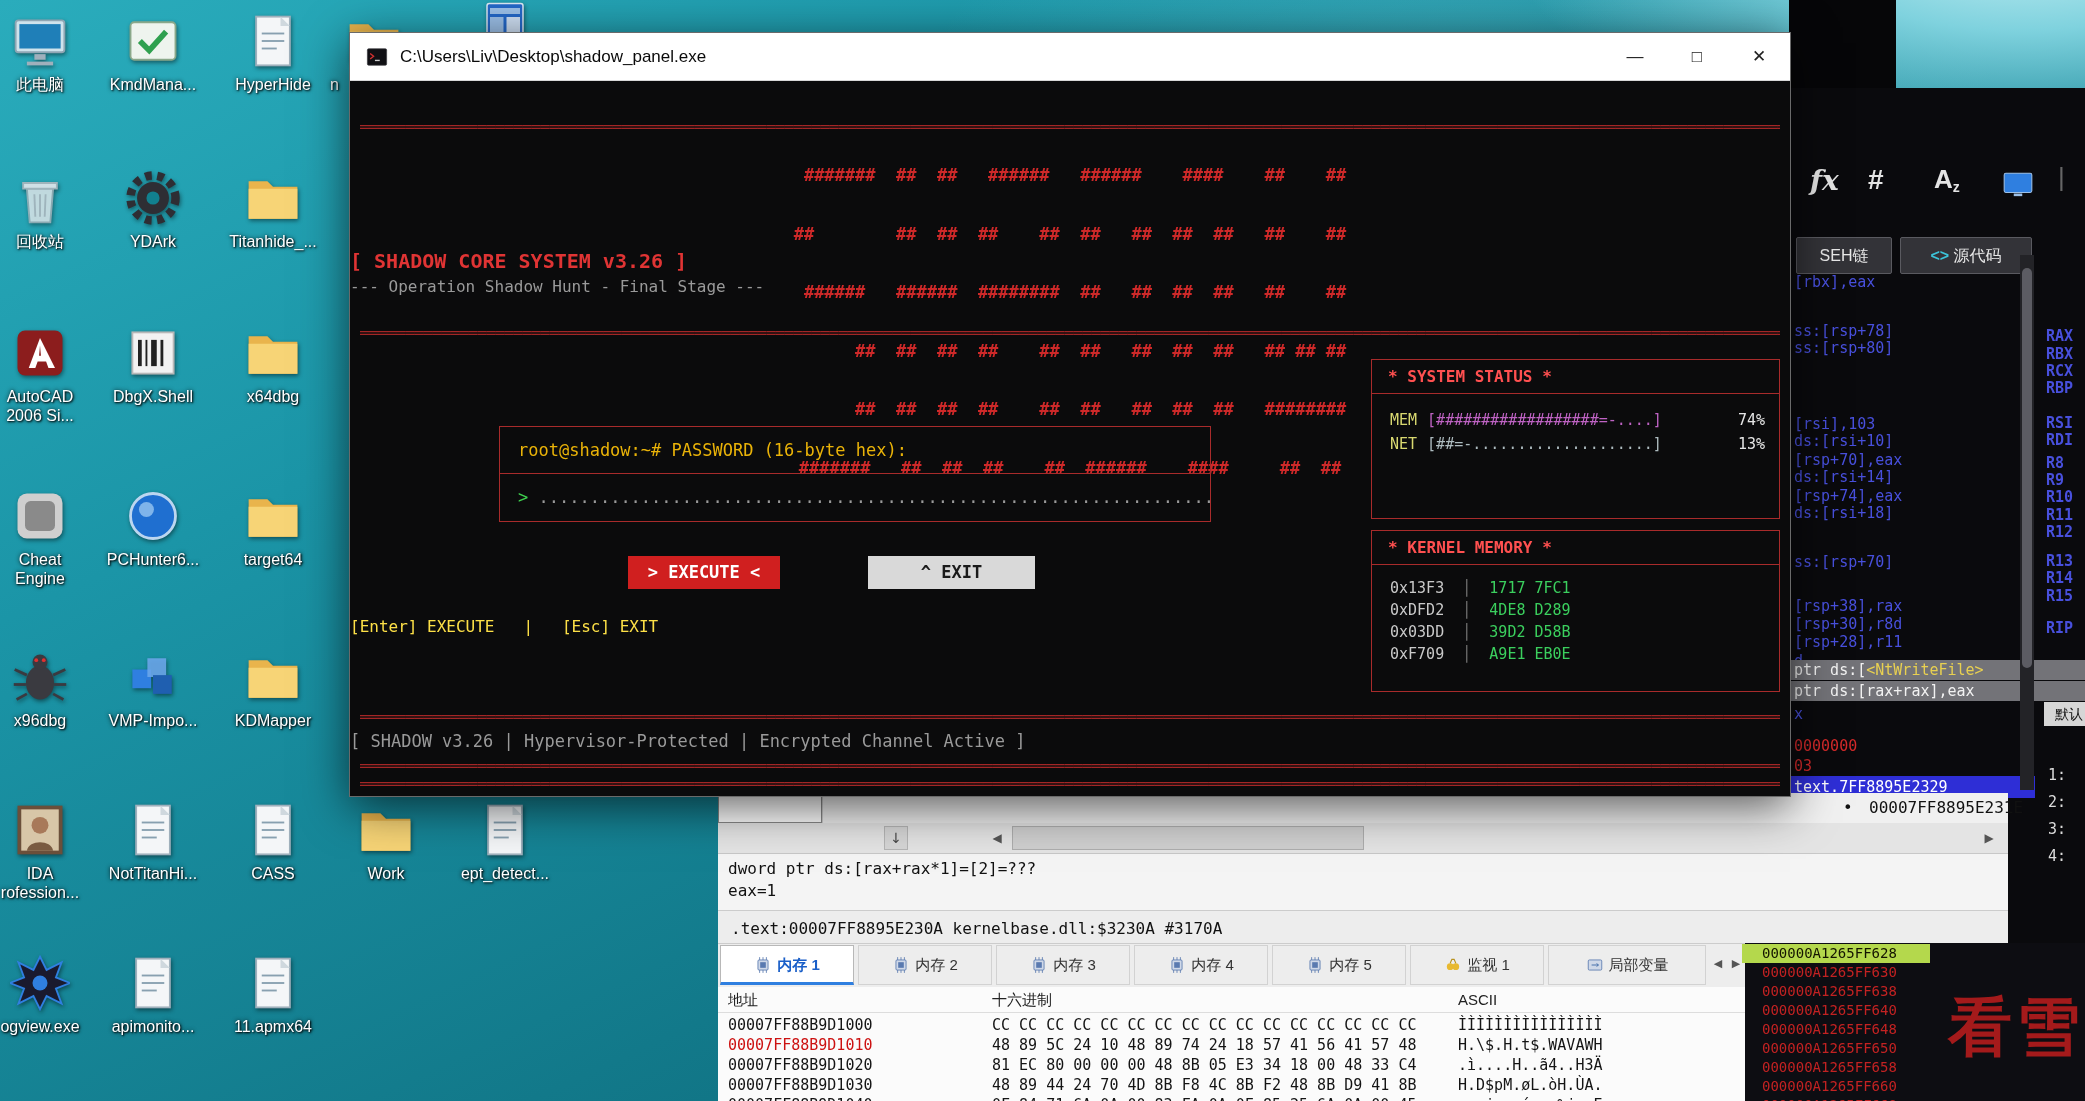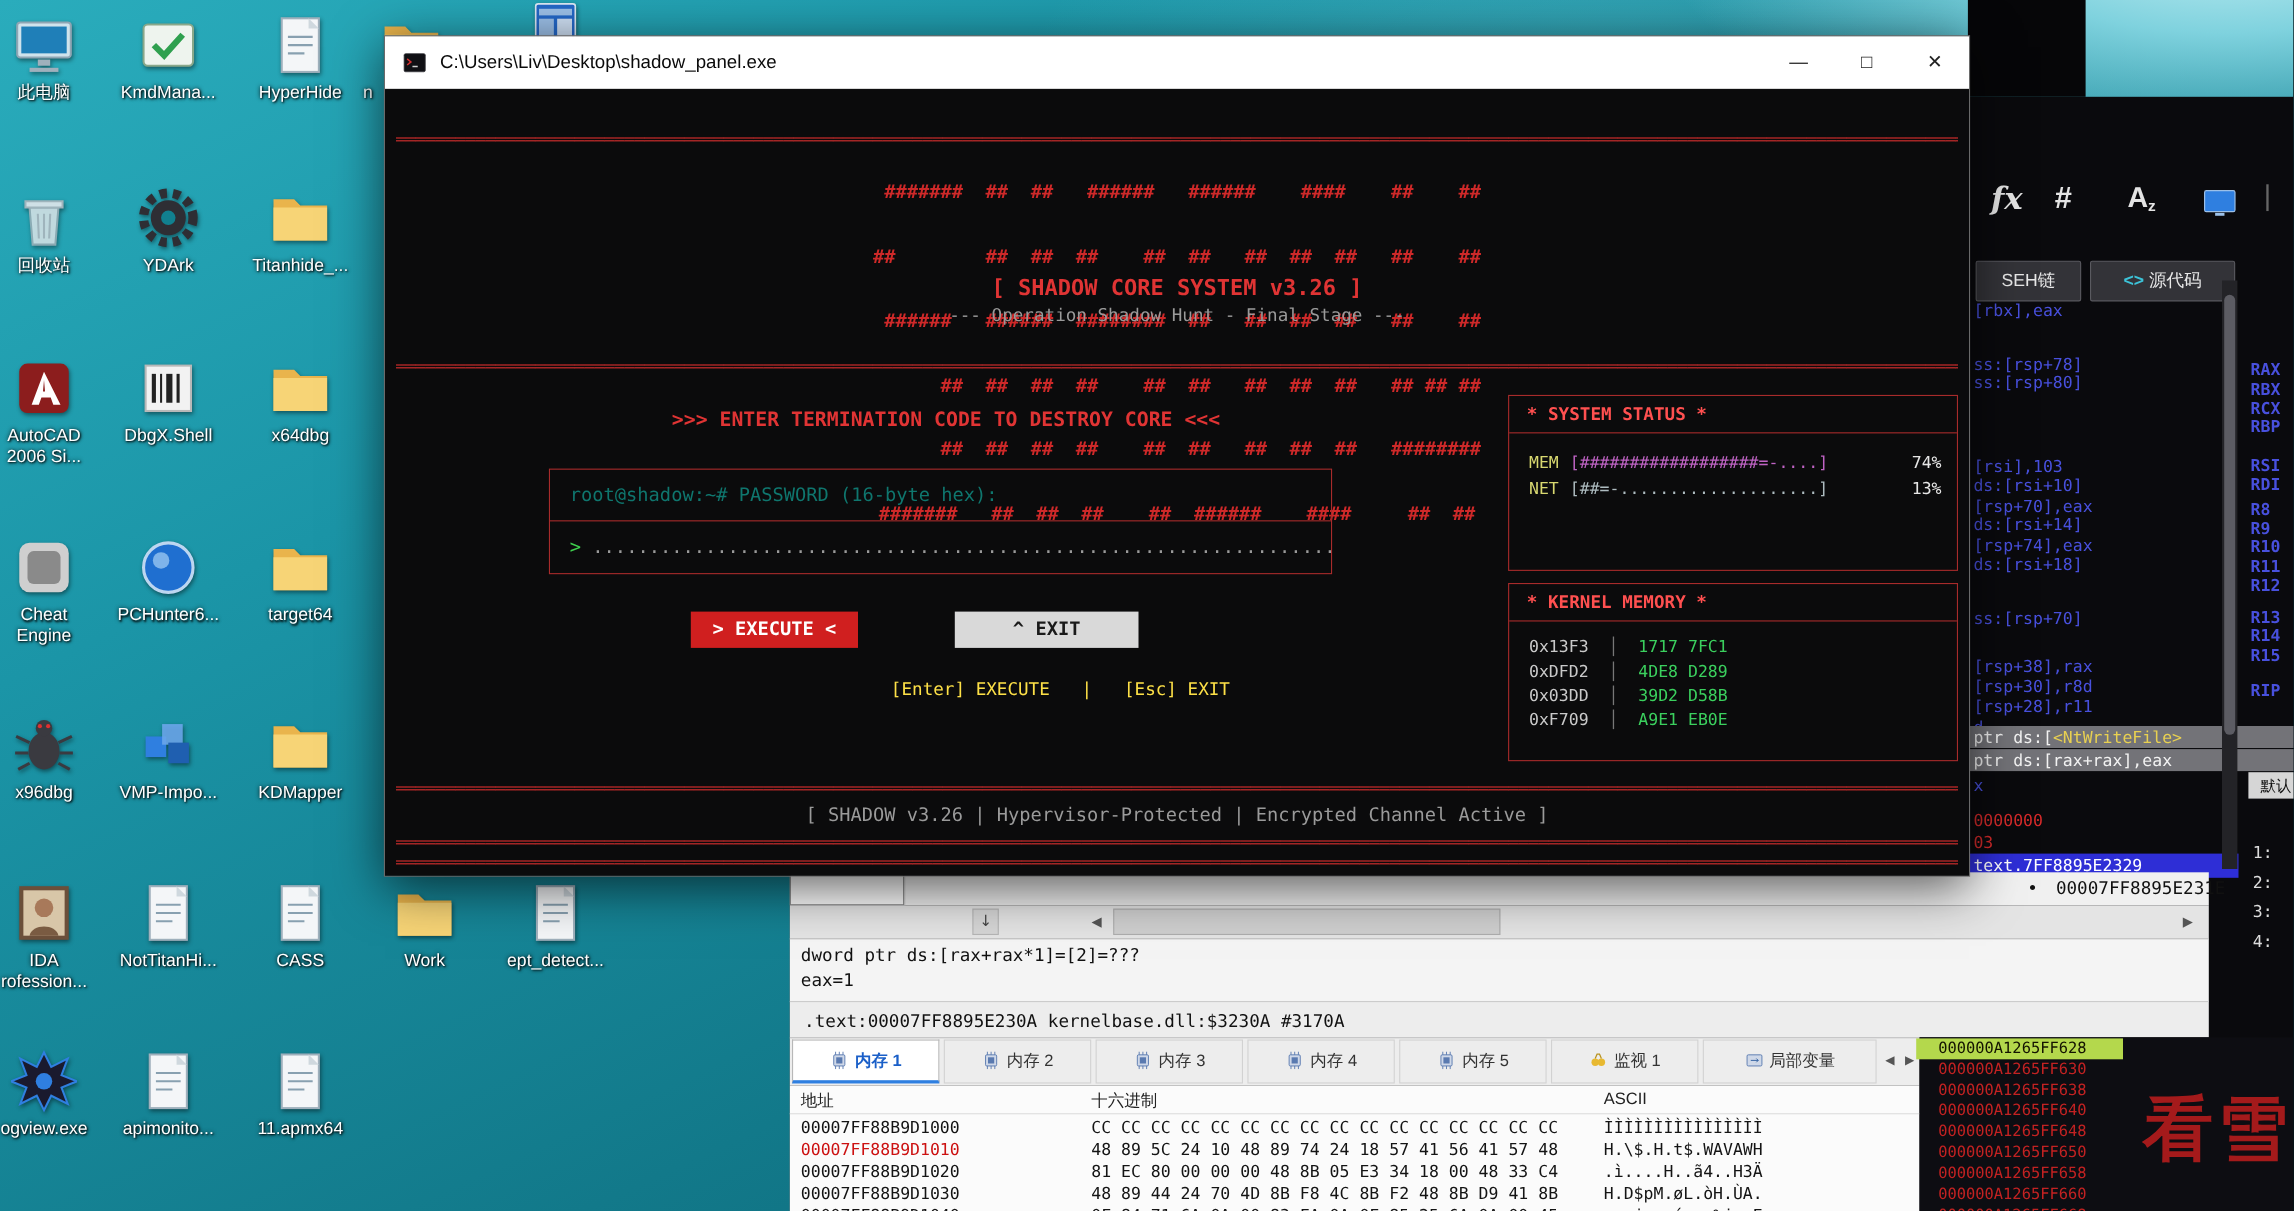--- a/index.html
+++ b/index.html
@@ -43,7 +43,7 @@
 .wbtn{position:absolute;top:0;width:62px;height:48px;text-align:center;line-height:48px;font-size:17px;color:#222;cursor:pointer}
 #term{position:absolute;left:0;top:48px;right:0;bottom:0;background:#0b0b0c;overflow:hidden;font-family:"DejaVu Sans Mono",monospace}
 .hr{position:absolute;left:10px;right:10px;height:18px;overflow:hidden;white-space:pre;color:#a32626;font:15px/18px "DejaVu Sans Mono",monospace}
-.tcenter{position:absolute;left:0;right:0;text-align:center;white-space:pre}
+.tcenter{position:absolute;left:0;right:0;text-align:left;white-space:pre}
 .art{position:absolute;top:46px;left:0;right:0;text-align:center;color:#ce2929;font:bold 17px/19.5px "DejaVu Sans Mono",monospace;white-space:pre}
 .redbox{position:absolute;border:1px solid #a82b2b}
 .srow{position:relative;height:24px;padding-left:18px;font:15px/24px "DejaVu Sans Mono",monospace;white-space:pre}

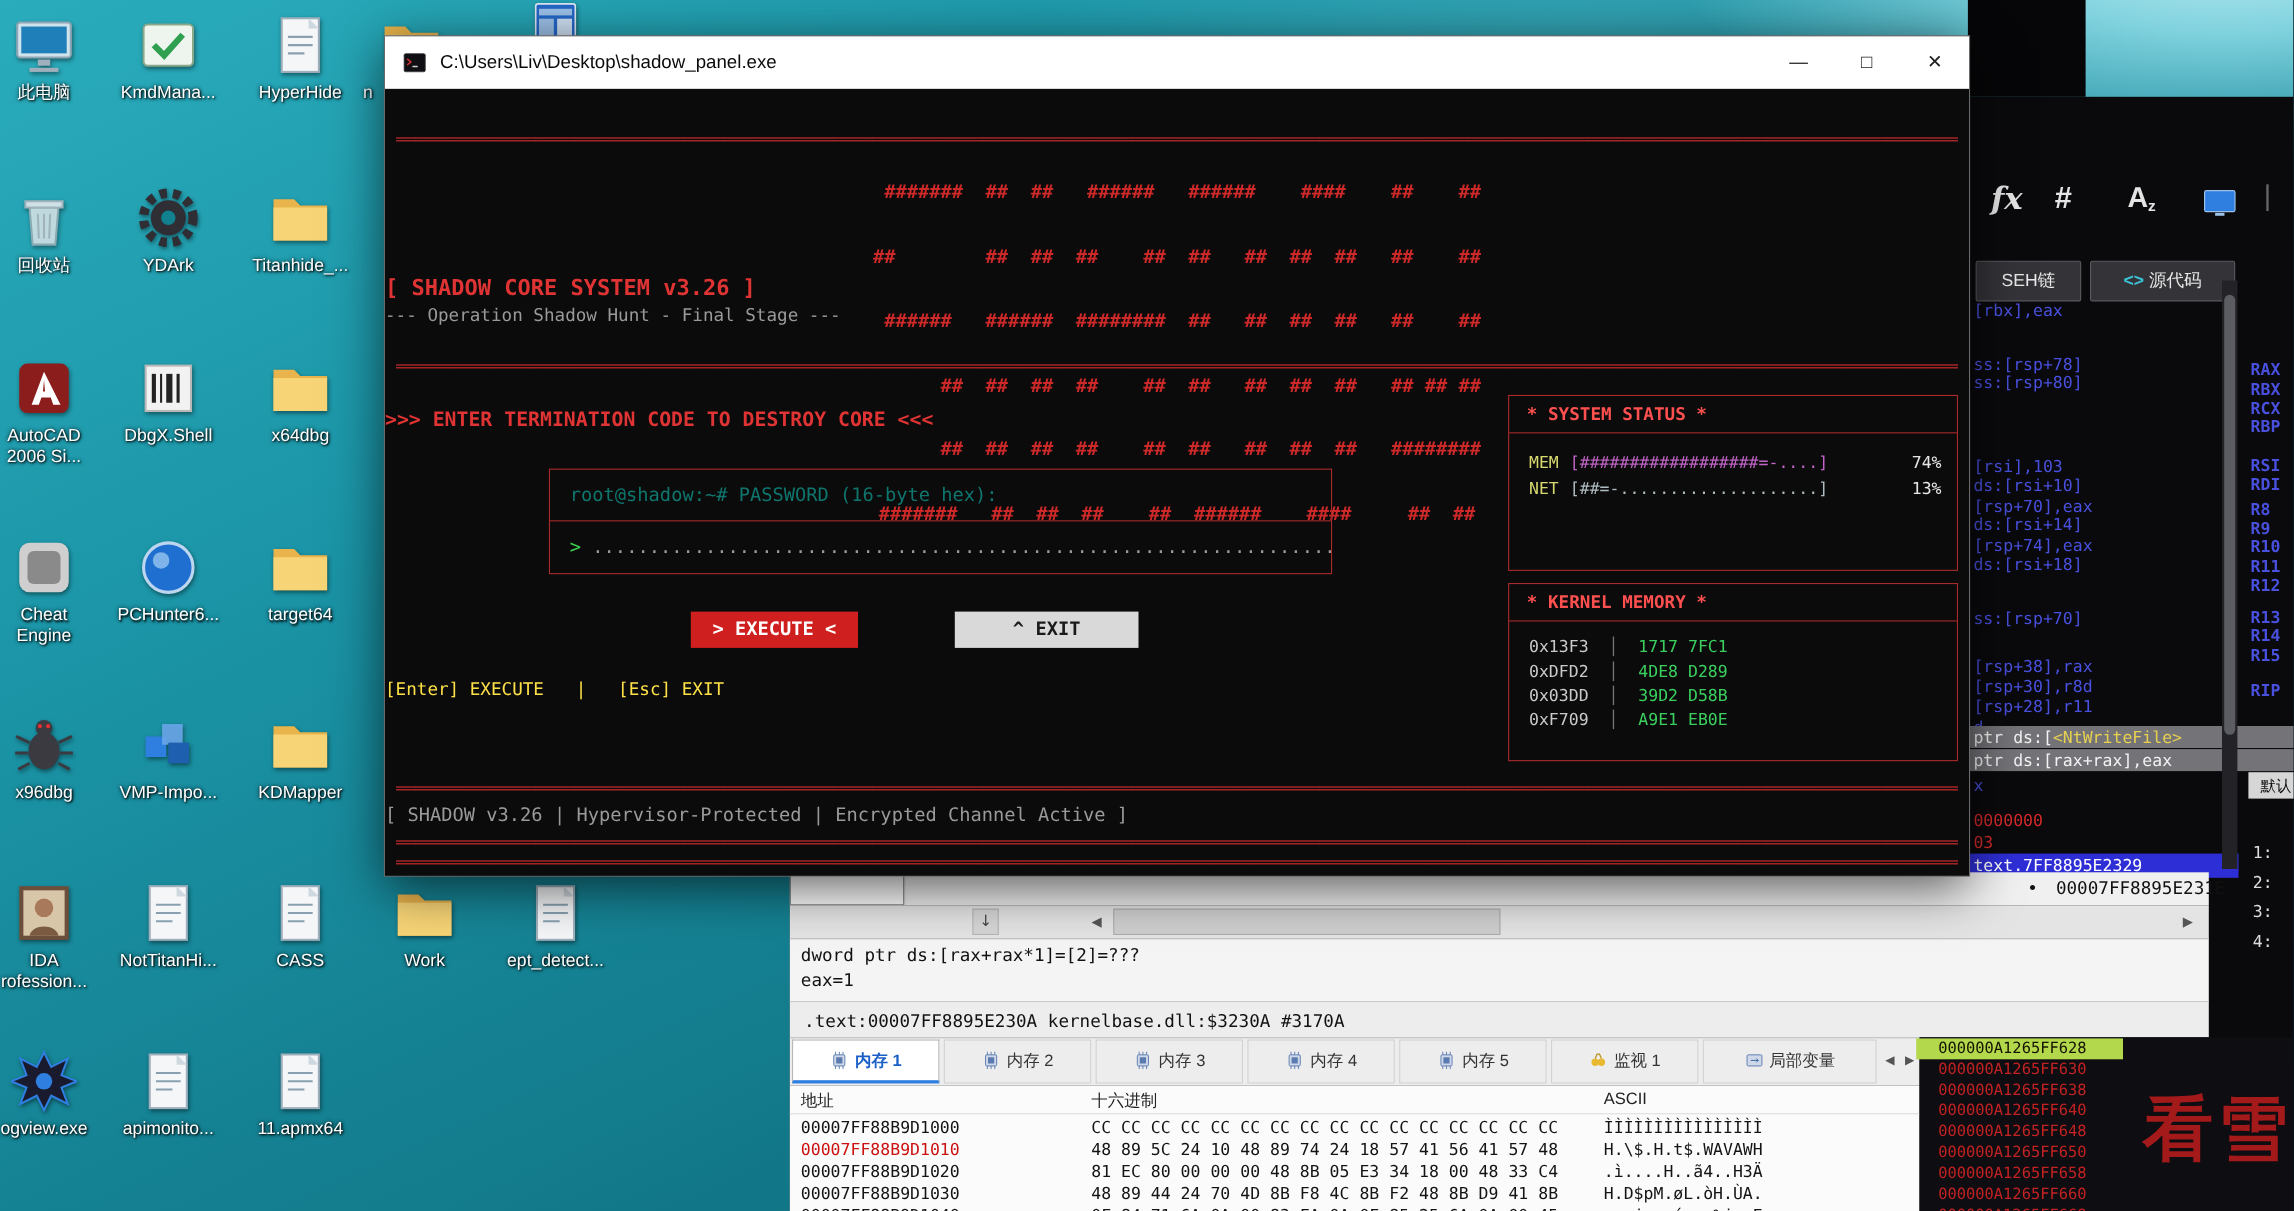--- a/index.html
+++ b/index.html
@@ -587,7 +587,6 @@
 
       <div class="hr" style="top:243px">════════════════════════════════════════════════════════════════════════════════════════════════════════════════════════════════════════════════════════════════════════════</div>
 
-      <div class="tcenter" style="top:290px;left:0;width:1020px;font:bold 18px/22px 'DejaVu Sans Mono',monospace;color:#e03434">&gt;&gt;&gt; ENTER TERMINATION CODE TO DESTROY CORE &lt;&lt;&lt;</div>
 
       <div class="redbox" style="left:149px;top:345px;width:712px;height:96px">
         <div style="height:47px;line-height:47px;padding-left:18px;border-bottom:1px solid #a82b2b;color:#0f766e;font:17px/47px 'DejaVu Sans Mono',monospace;white-space:pre">root@shadow:~# PASSWORD (16-byte hex):</div>

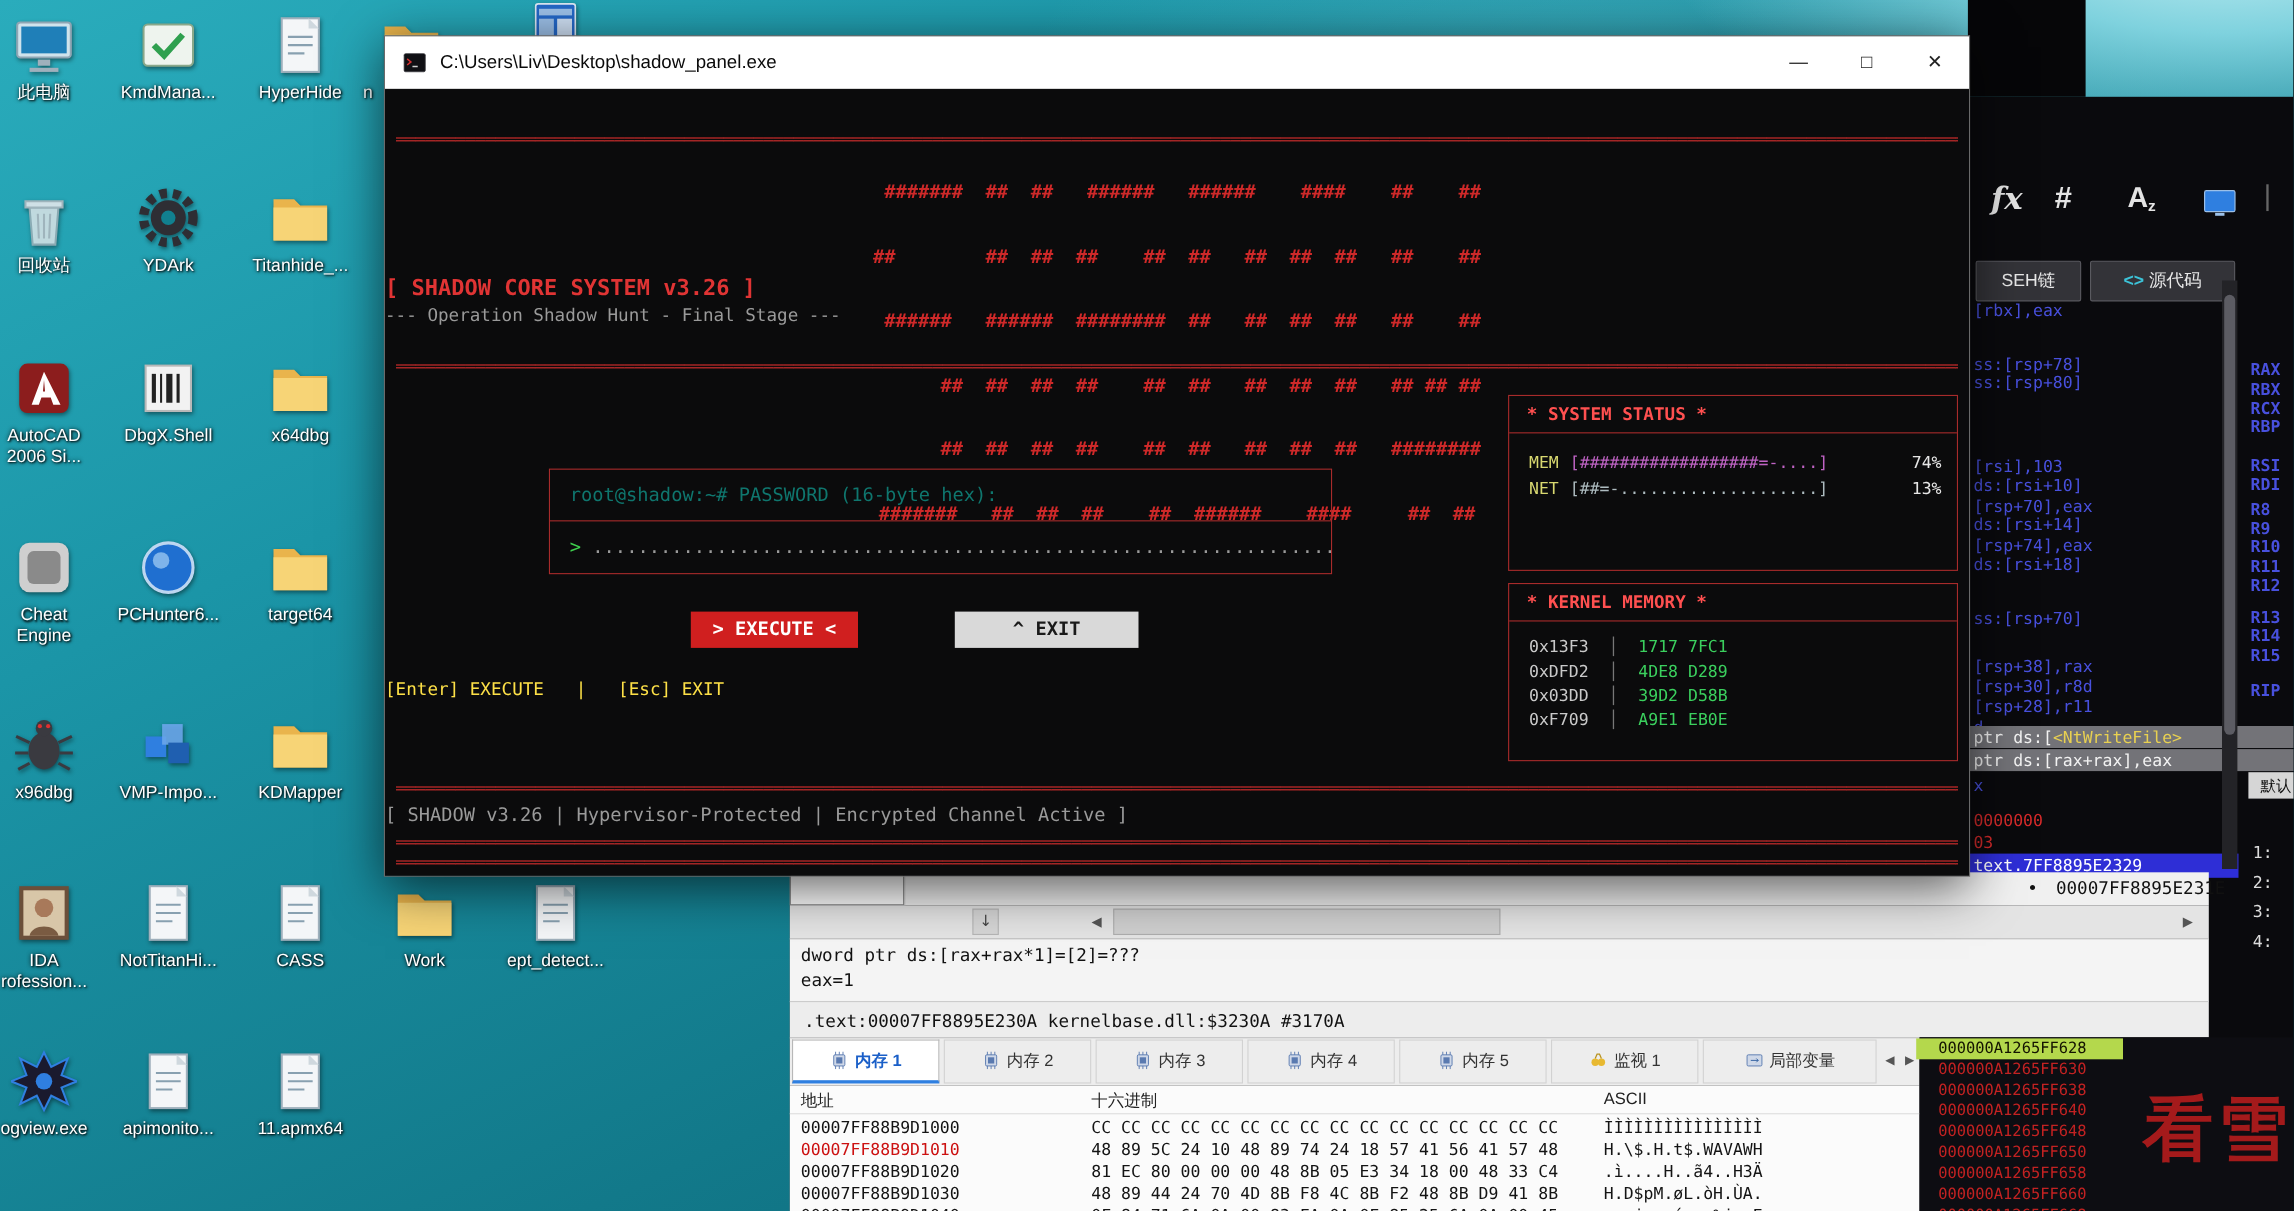--- a/index.html
+++ b/index.html
@@ -589,7 +589,7 @@
 
 
       <div class="redbox" style="left:149px;top:345px;width:712px;height:96px">
-        <div style="height:47px;line-height:47px;padding-left:18px;border-bottom:1px solid #a82b2b;color:#0f766e;font:17px/47px 'DejaVu Sans Mono',monospace;white-space:pre">root@shadow:~# PASSWORD (16-byte hex):</div>
+        <div style="height:47px;line-height:47px;padding-left:18px;border-bottom:1px solid #a82b2b;color:#eab308;font:17px/47px 'DejaVu Sans Mono',monospace;white-space:pre">root@shadow:~# PASSWORD (16-byte hex):</div>
         <div style="height:47px;line-height:47px;padding-left:18px;white-space:pre;overflow:hidden"><span style="color:#3ed04e;font:17px 'DejaVu Sans Mono',monospace">&gt;</span><span style="color:#9a9a9a;font:17px 'DejaVu Sans Mono',monospace"> </span><span style="color:#9a9a9a;font:17px 'DejaVu Sans Mono',monospace">..................................................................</span></div>
       </div>
 

